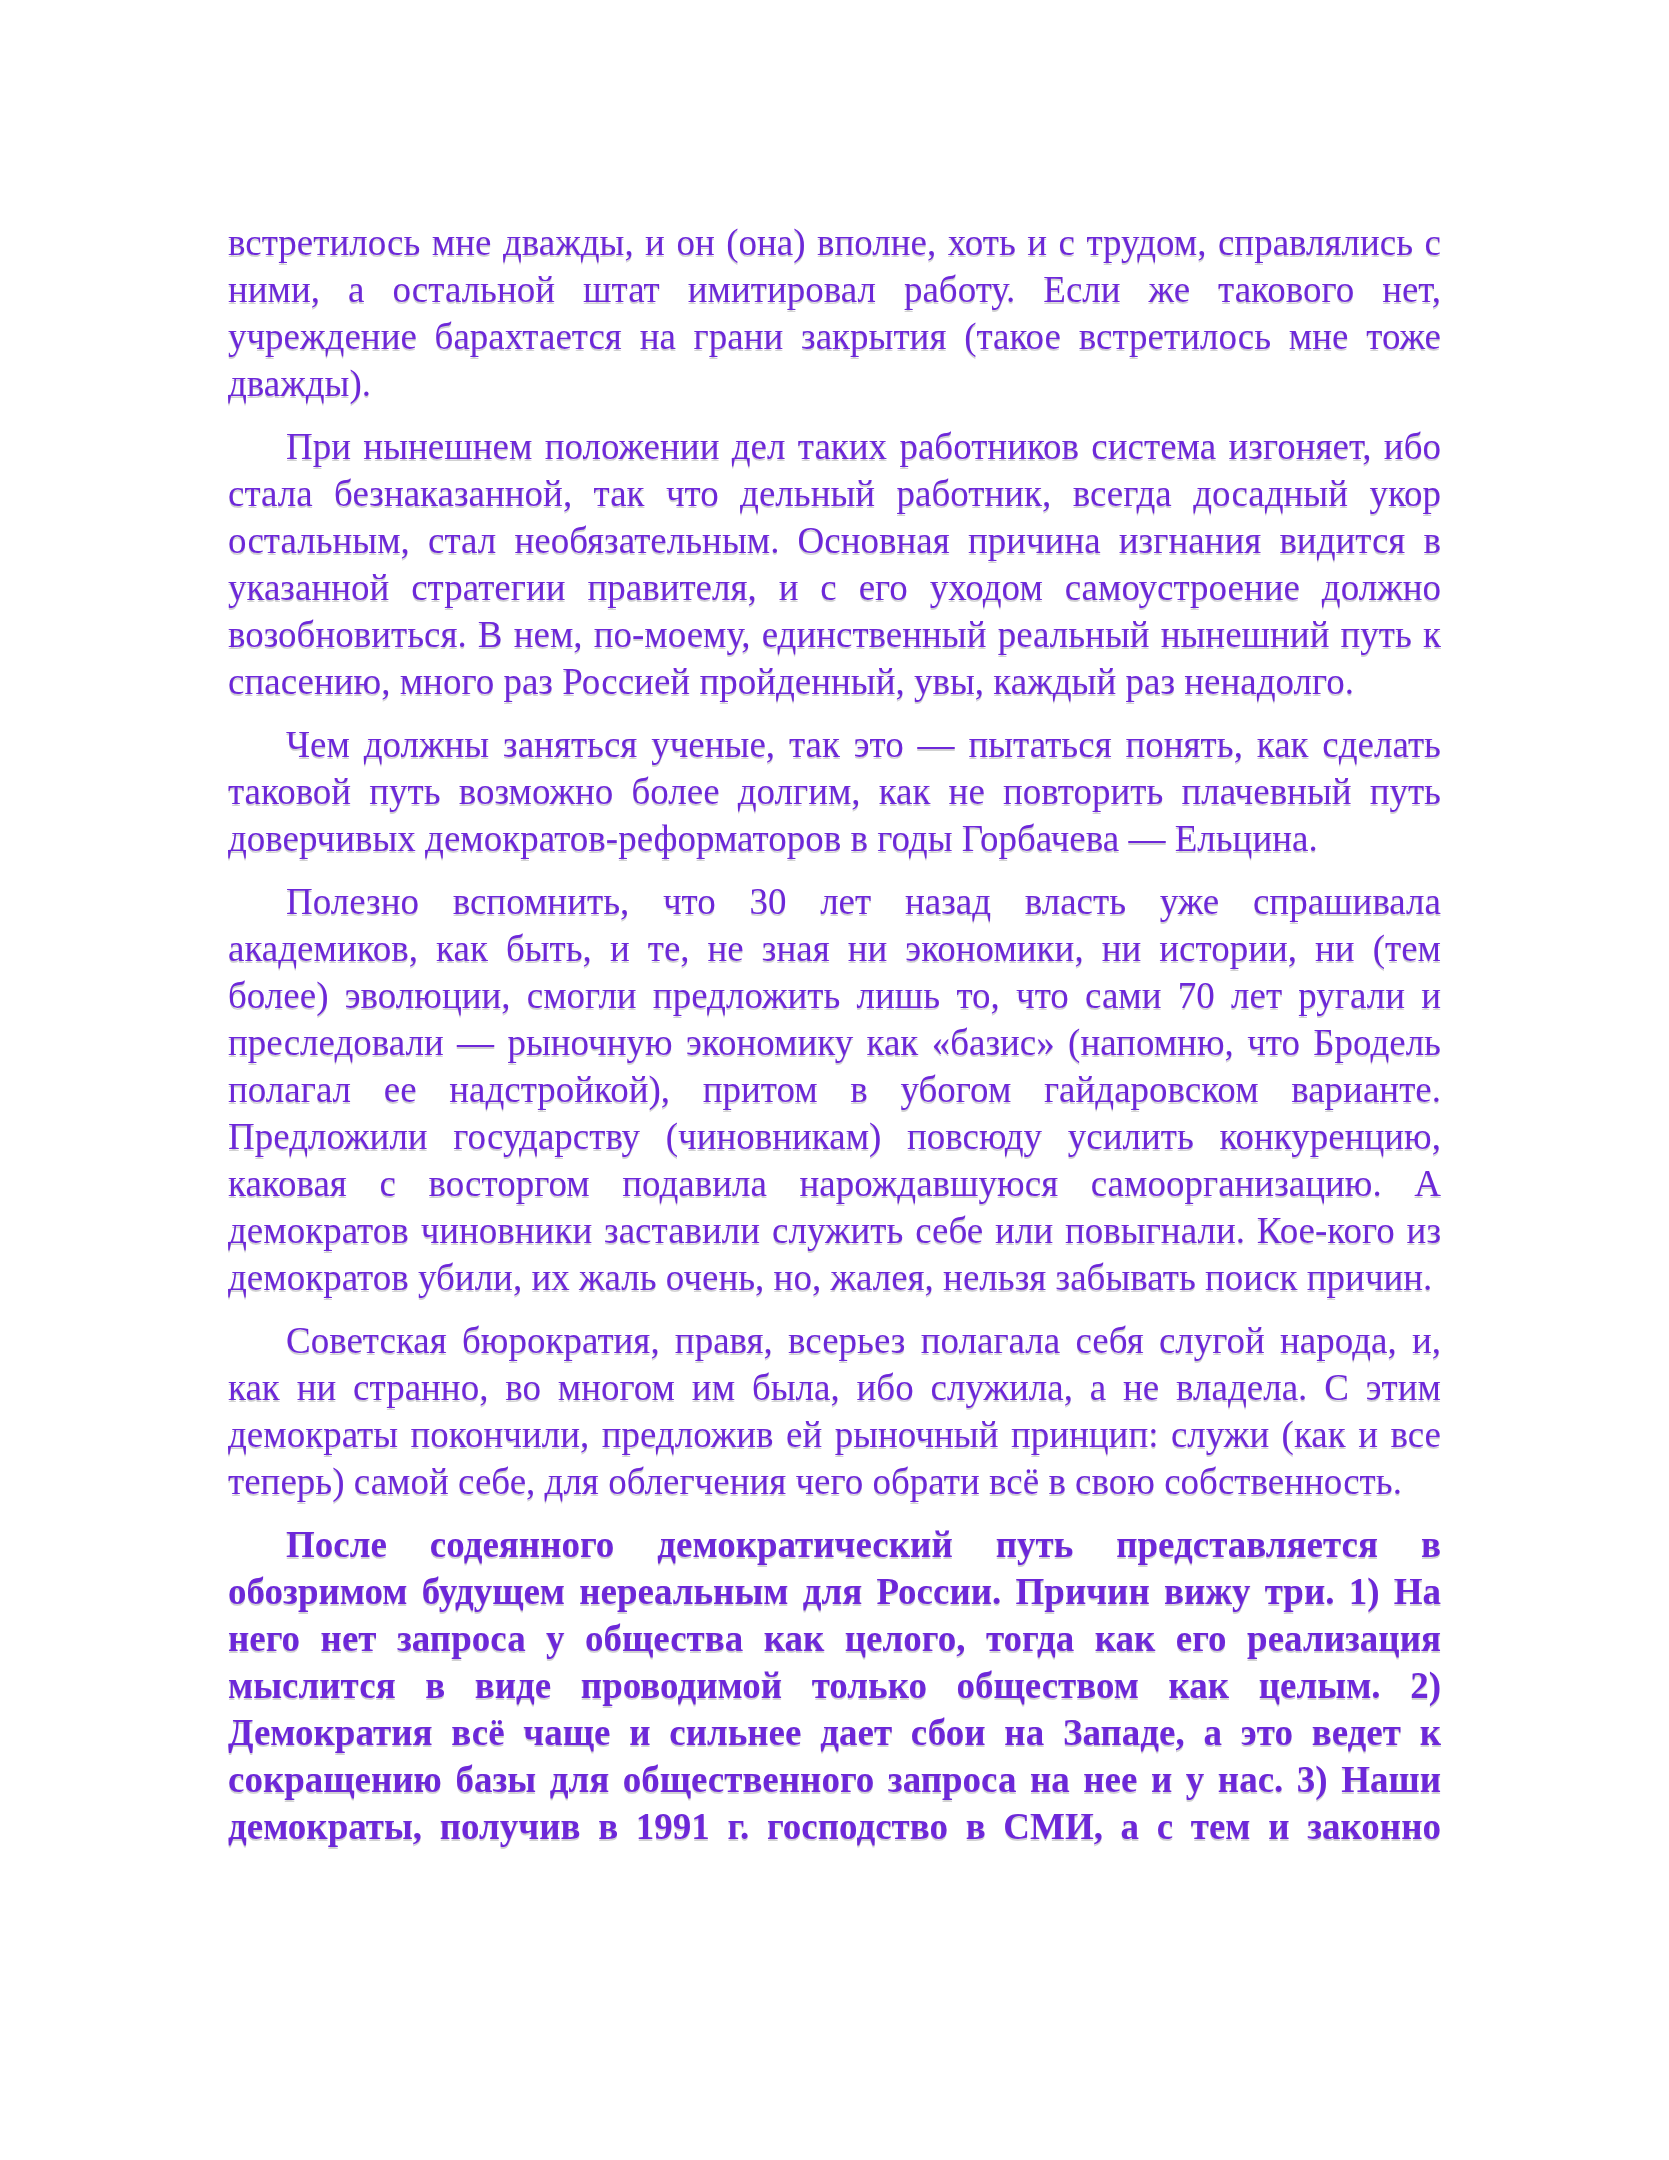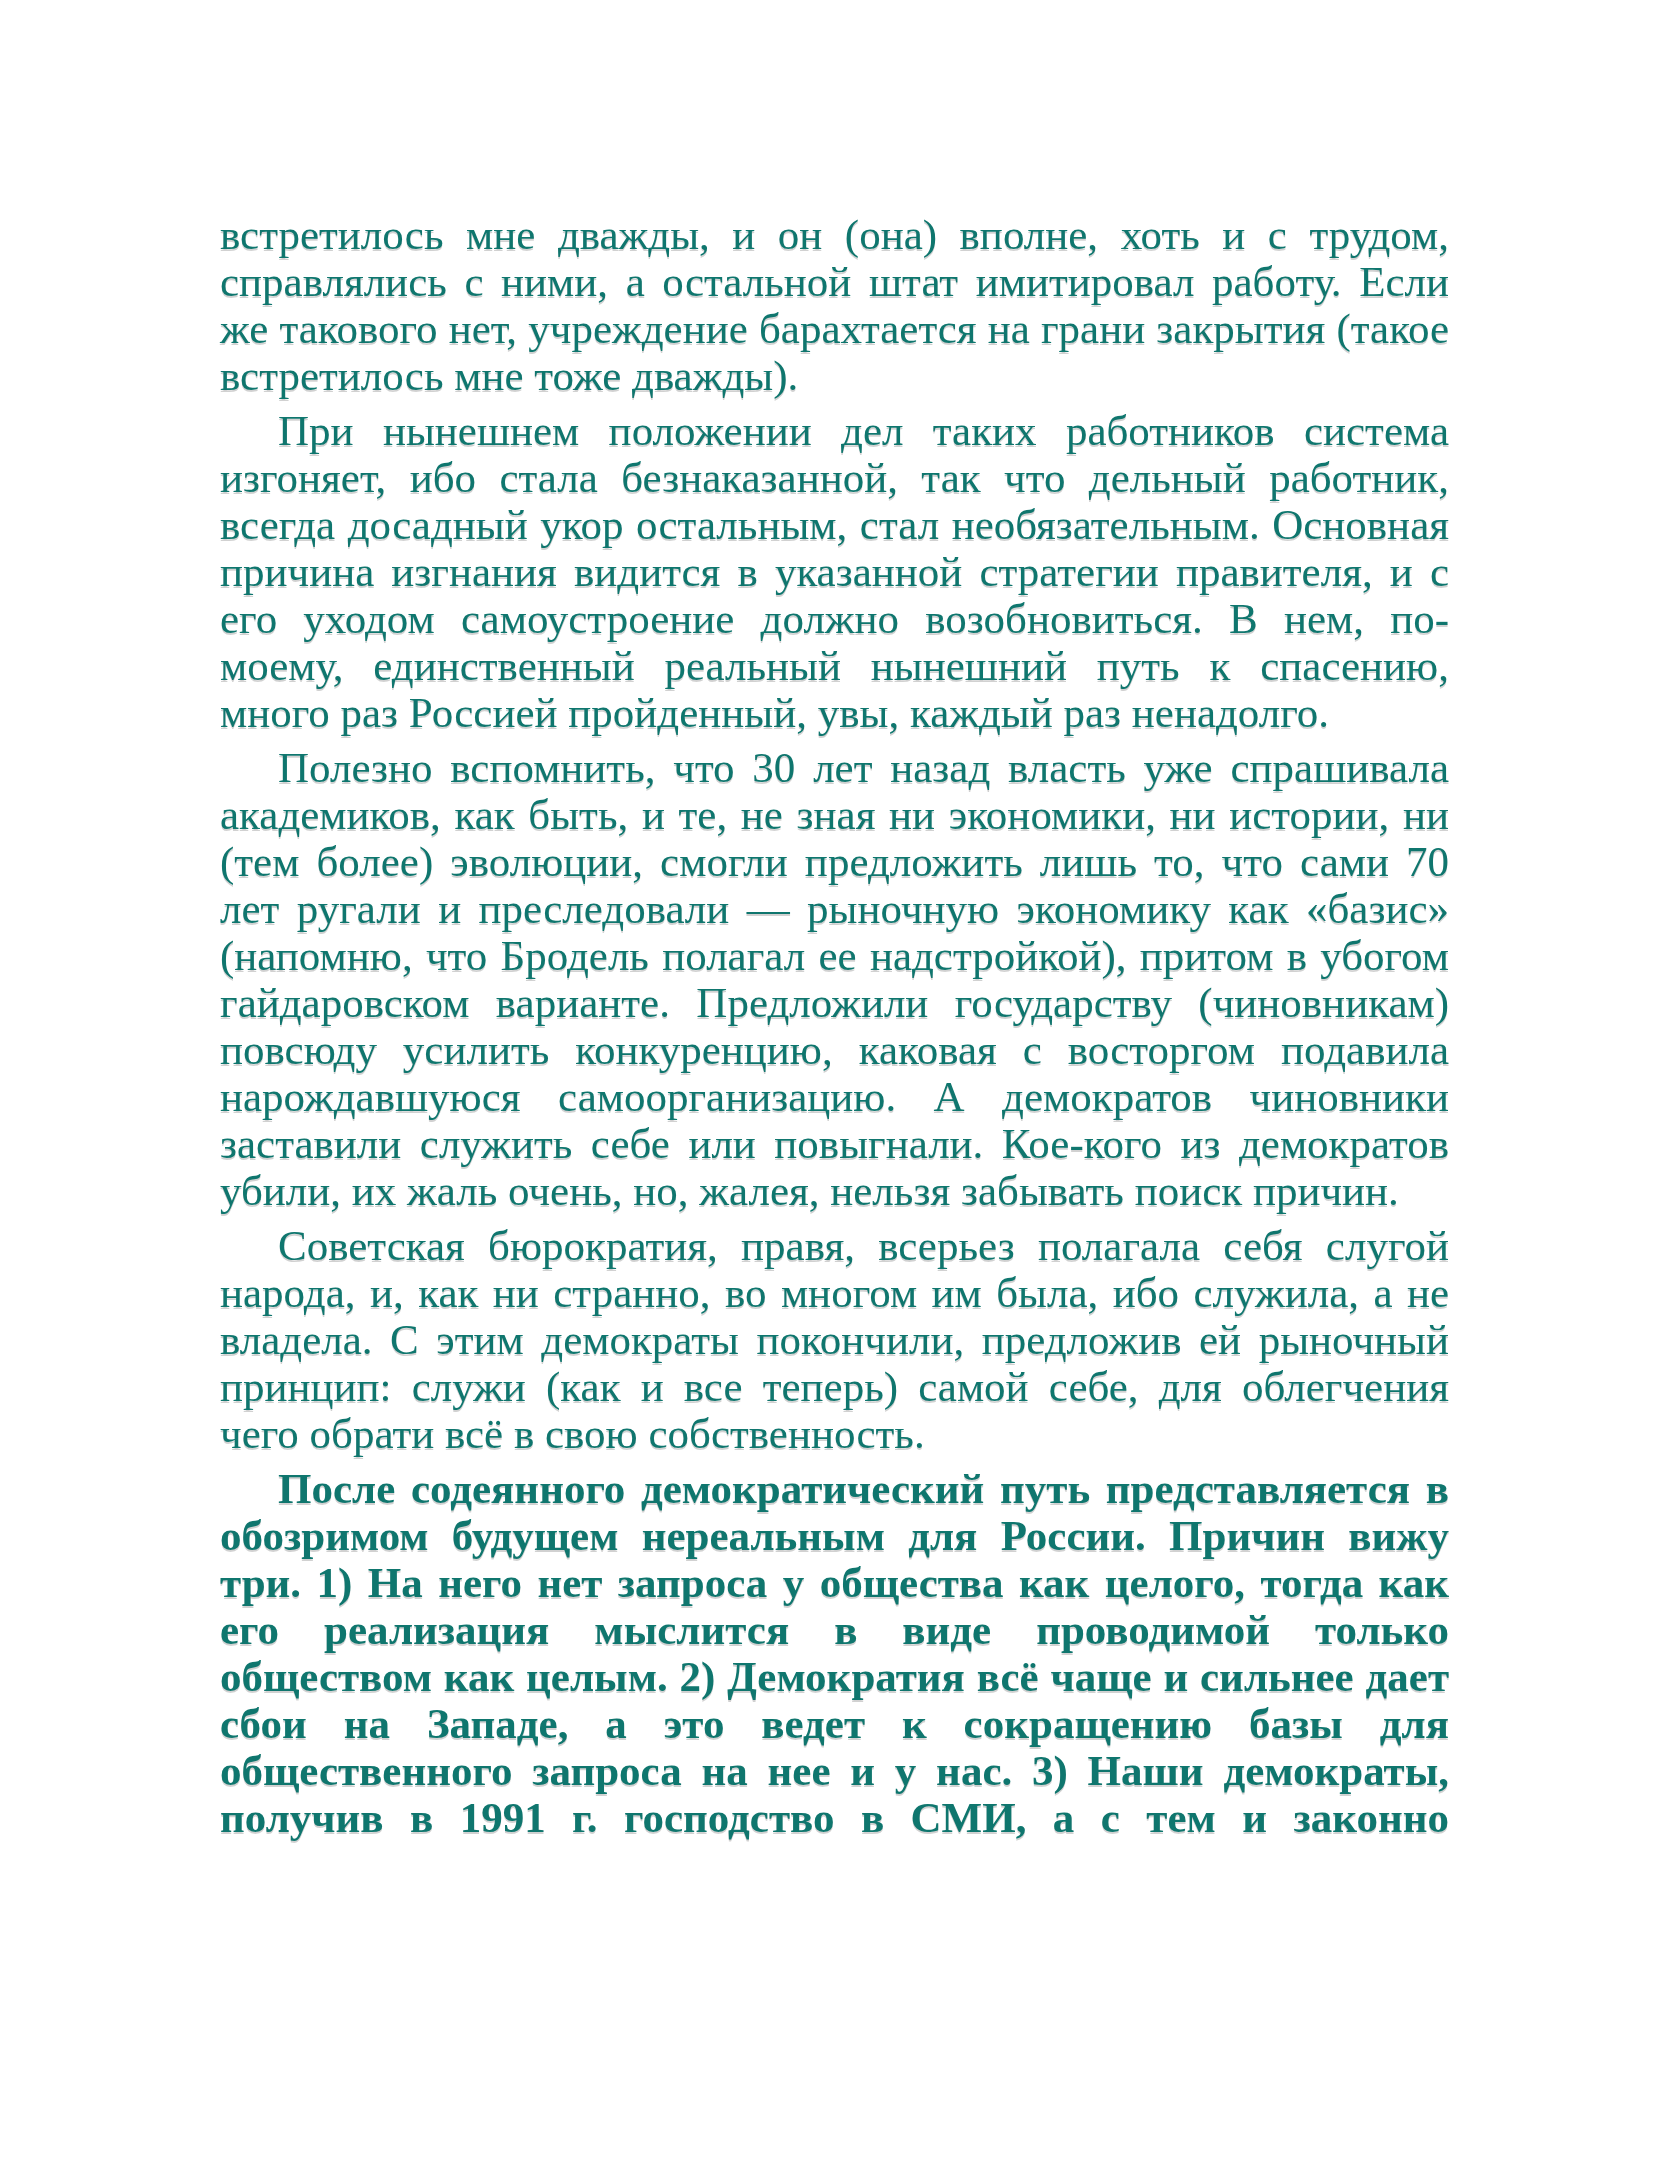--- a/index.html
+++ b/index.html
@@ -22,12 +22,12 @@
     color: #000000;
   }
   .para {
-    margin: 8px;
+    margin: 16px;
     padding: 0;
     font-family: "Liberation Serif", "DejaVu Serif", serif;
-    font-size: 43px;
+    font-size: 37px;
     line-height: 47px;
-    color: #0f766e;
+    color: #6d28d9;
     text-align: justify;
     text-shadow: 0 2px 0 rgba(0,0,0,0.18);
   }

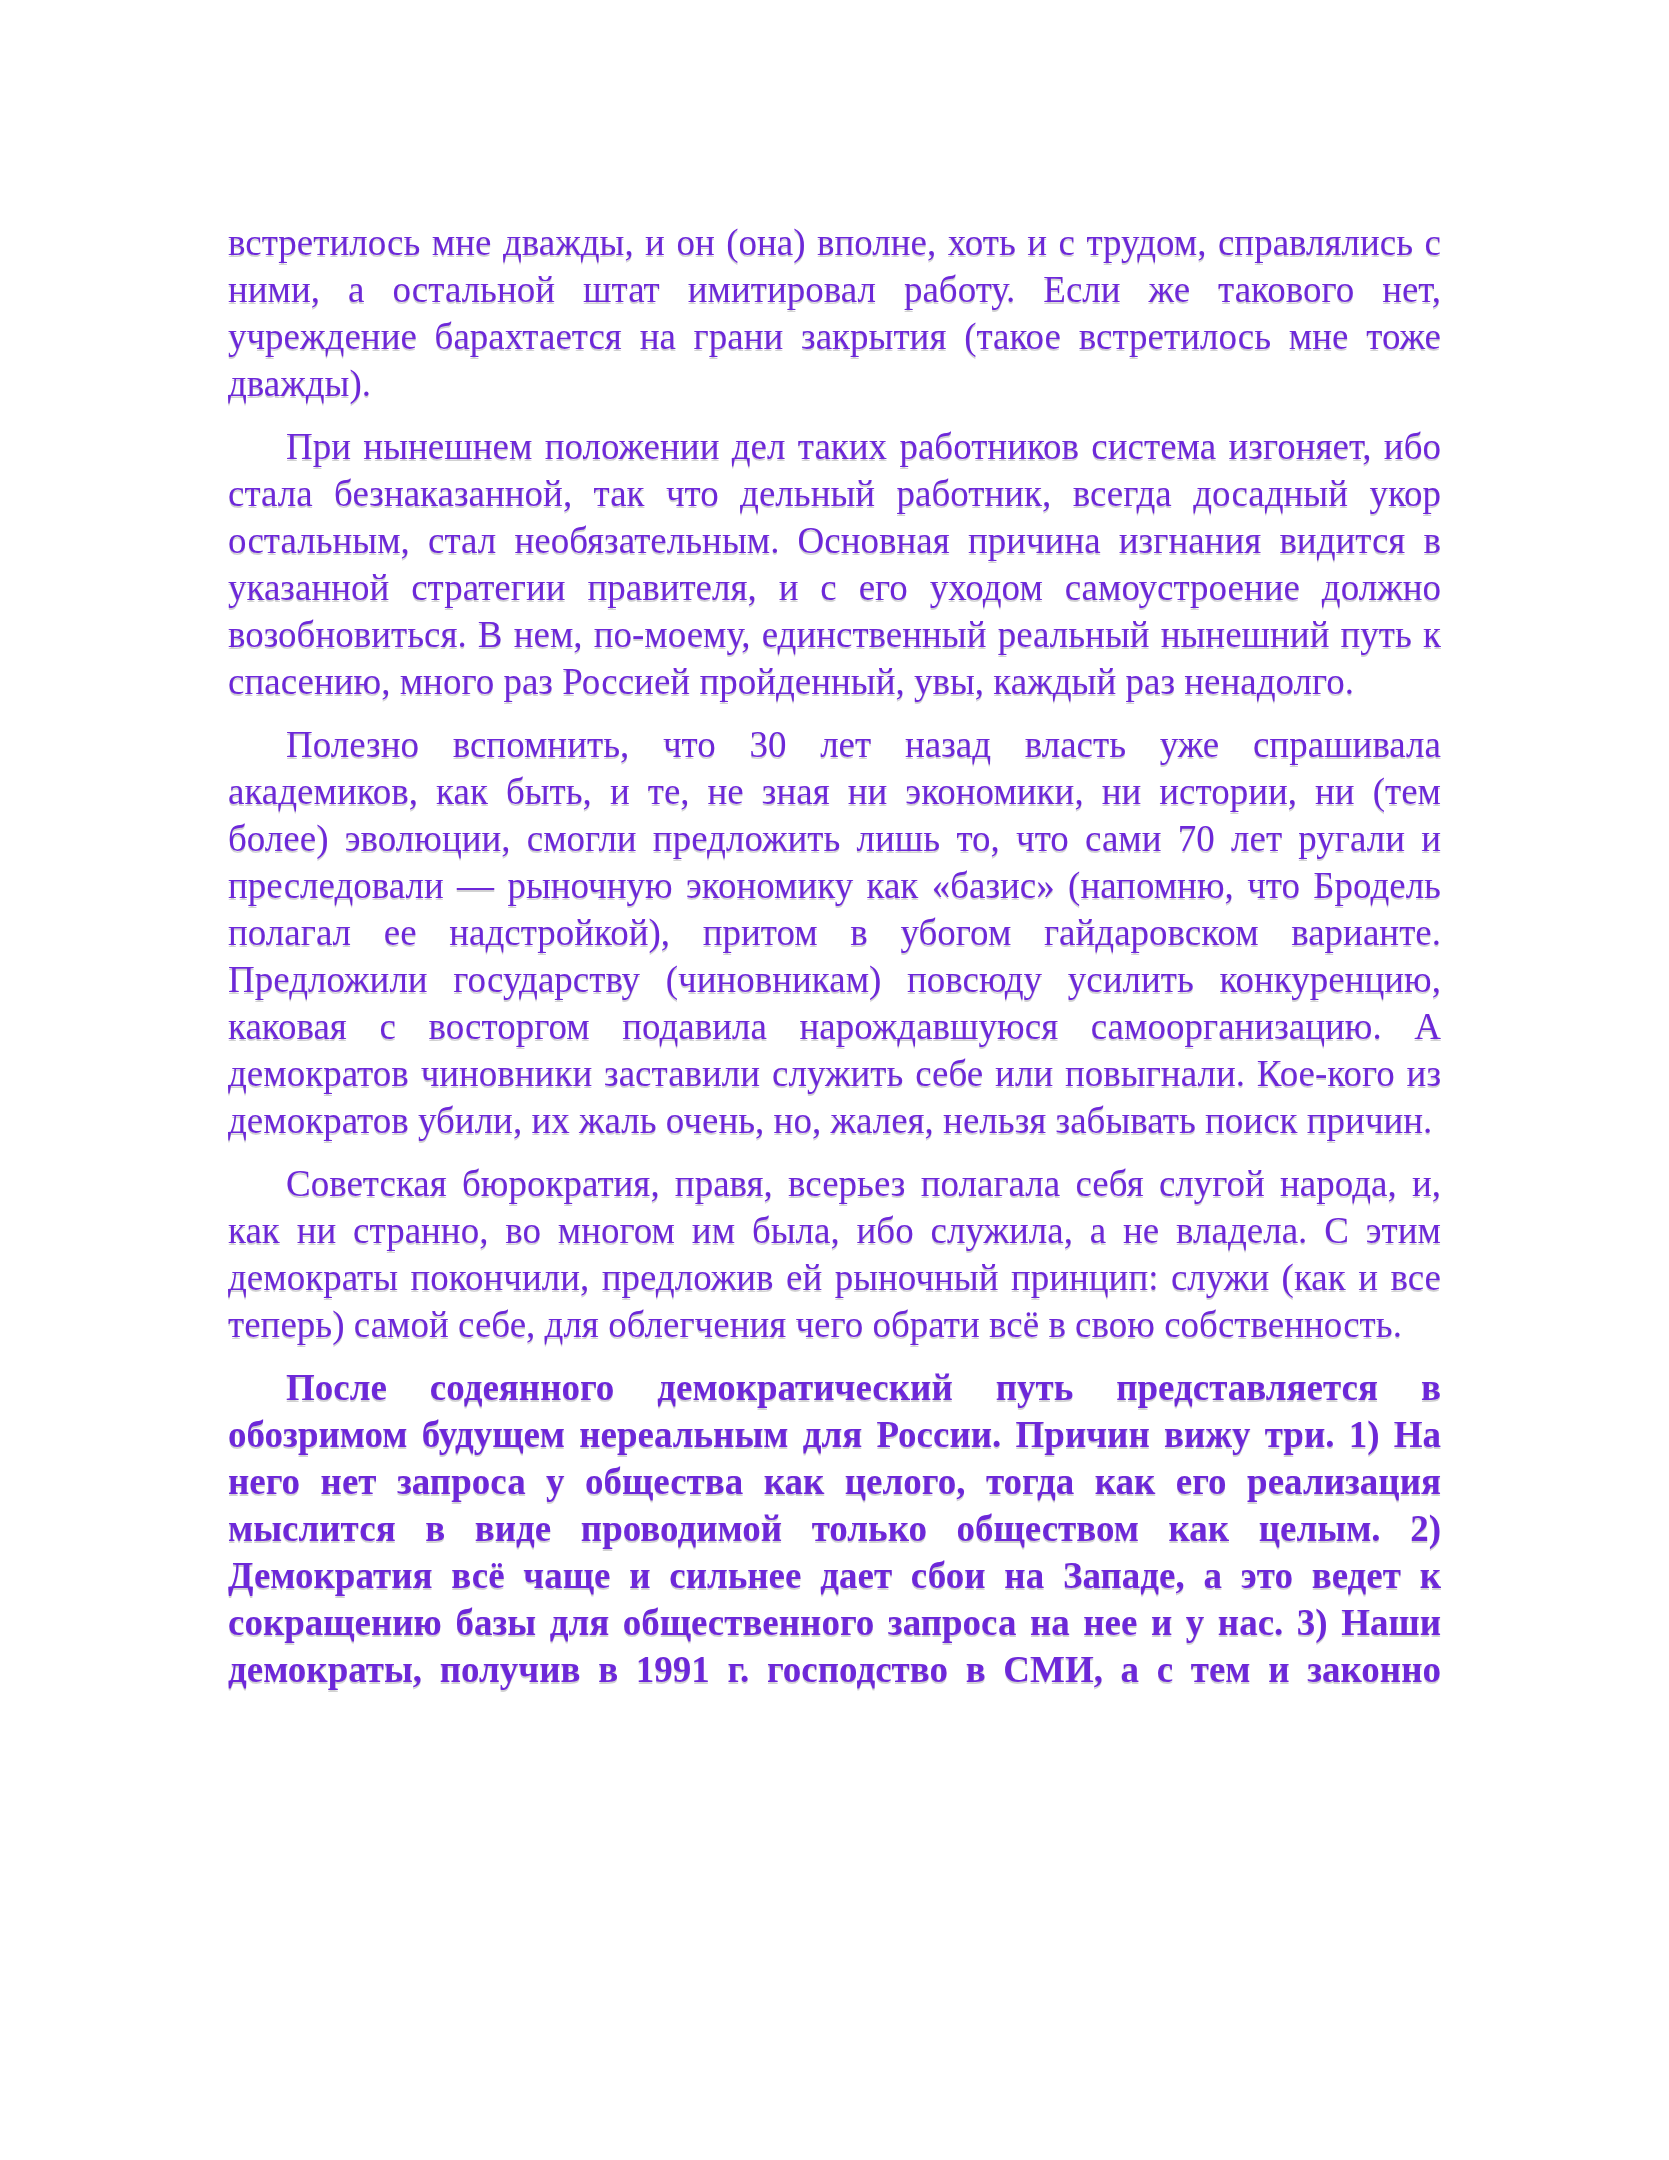--- a/index.html
+++ b/index.html
@@ -47,6 +47,7 @@
   <div class="text-block">
     <p class="para">встретилось мне дважды, и он (она) вполне, хоть и с трудом, справлялись с ними, а остальной штат имитировал работу. Если же такового нет, учреждение барахтается на грани закрытия (такое встретилось мне тоже дважды).</p>
     <p class="para indent">При нынешнем положении дел таких работников система изгоняет, ибо стала безнаказанной, так что дельный работник, всегда досадный укор остальным, стал необязательным. Основная причина изгнания видится в указанной стратегии правителя, и с его уходом самоустроение должно возобновиться. В нем, по-моему, единственный реальный нынешний путь к спасению, много раз Россией пройденный, увы, каждый раз ненадолго.</p>
+    <p class="para indent">Чем должны заняться ученые, так это — пытаться понять, как сделать таковой путь возможно более долгим, как не повторить плачевный путь доверчивых демократов-реформаторов в годы Горбачева — Ельцина.</p>
     <p class="para indent">Полезно вспомнить, что 30 лет назад власть уже спрашивала академиков, как быть, и те, не зная ни экономики, ни истории, ни (тем более) эволюции, смогли предложить лишь то, что сами 70 лет ругали и преследовали — рыночную экономику как «базис» (напомню, что Бродель полагал ее надстройкой), притом в убогом гайдаровском варианте. Предложили государству (чиновникам) повсюду усилить конкуренцию, каковая с восторгом подавила нарождавшуюся самоорганизацию. А демократов чиновники заставили служить себе или повыгнали. Кое-кого из демократов убили, их жаль очень, но, жалея, нельзя забывать поиск причин.</p>
     <p class="para indent">Советская бюрократия, правя, всерьез полагала себя слугой народа, и, как ни странно, во многом им была, ибо служила, а не владела. С этим демократы покончили, предложив ей рыночный принцип: служи (как и все теперь) самой себе, для облегчения чего обрати всё в свою собственность.</p>
     <p class="para indent continued">После содеянного демократический путь представляется в обозримом будущем нереальным для России. Причин вижу три. 1) На него нет запроса у общества как целого, тогда как его реализация мыслится в виде проводимой только обществом как целым. 2) Демократия всё чаще и сильнее дает сбои на Западе, а это ведет к сокращению базы для общественного запроса на нее и у нас. 3) Наши демократы, получив в 1991 г. господство в СМИ, а с тем и законно</p>

